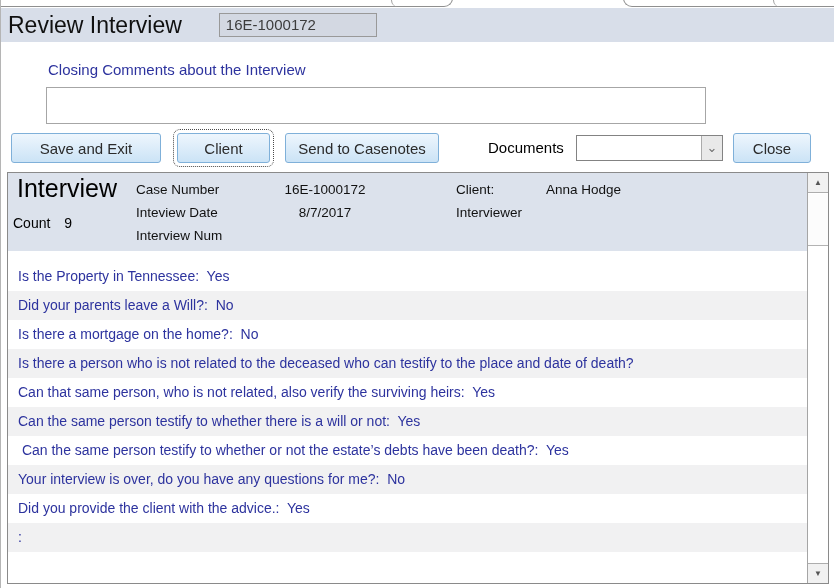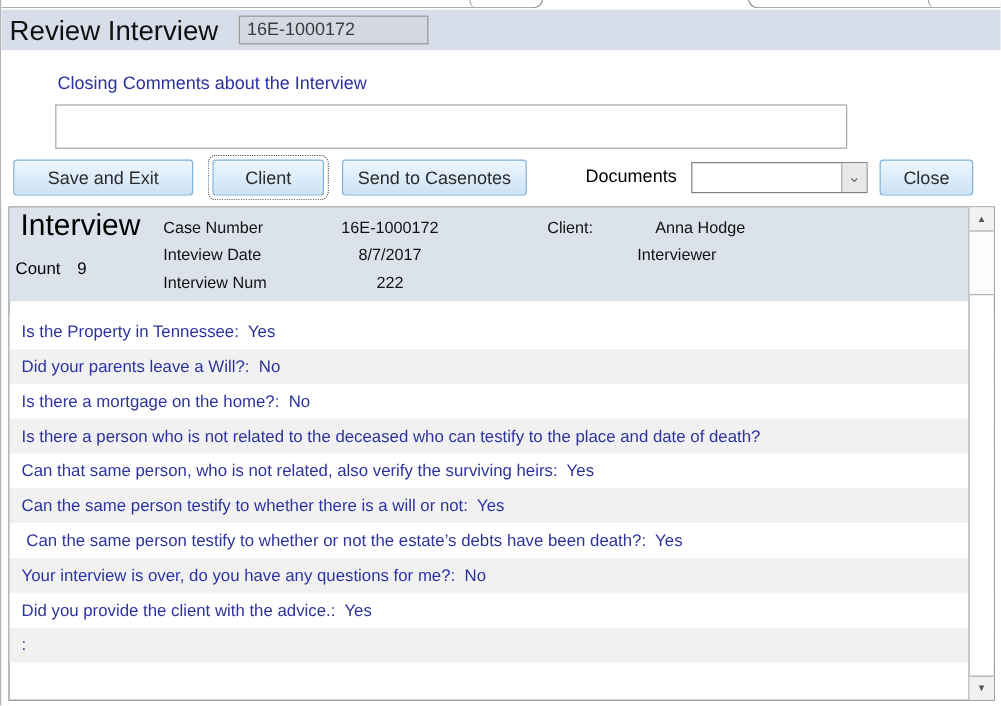--- a/index.html
+++ b/index.html
@@ -19,7 +19,7 @@
     border-left: 1px solid #9f9f9f; border-bottom-left-radius: 12px; }
 
   .title-bar { height: 34px; background: var(--titlebar-bg, #d8dee9);
-    display: flex; align-items: center; padding-left: 7px; }
+    display: flex; align-items: center; padding-left: 7px; gap: 20px; }
   .title { font-size: 23px; color: #101010; }
   .case-box { margin-left: 17px; width: 158px; height: 24px; background: #d3d8e2;
     border: 1px solid #999; font-size: 15px; color: #3c3c3c; padding: 2px 4px 0 6px; }

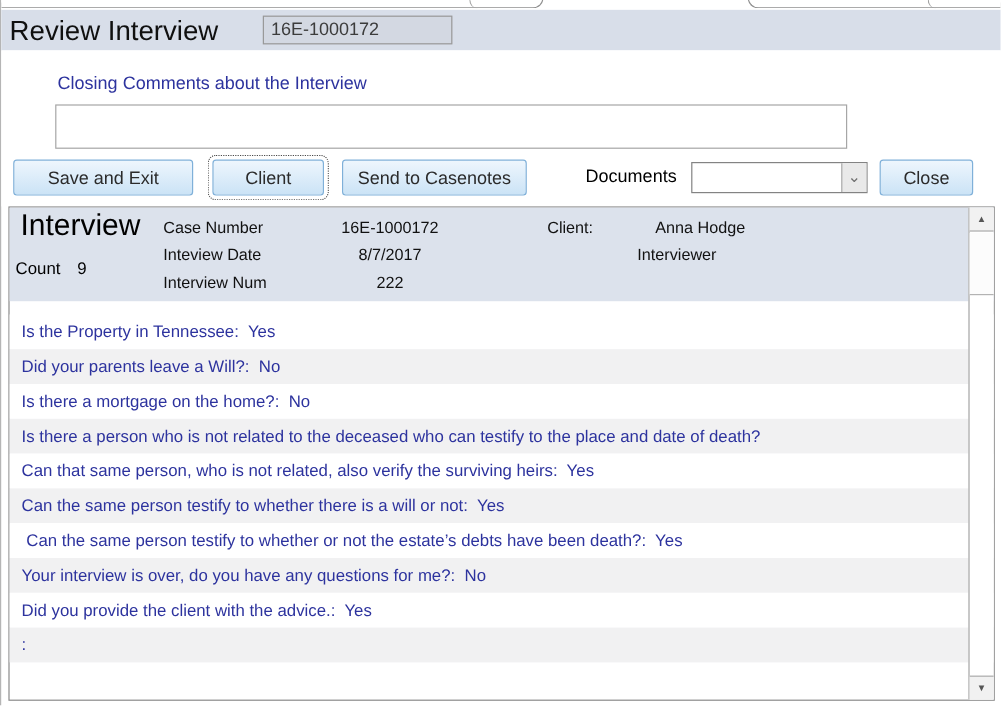--- a/index.html
+++ b/index.html
@@ -55,7 +55,7 @@
   .count-value { margin-left: 14px; }
   .ph-mid { position: absolute; left: 128px; top: 5px; }
   .ph-right { position: absolute; left: 448px; top: 5px; }
-  .field-row { display: flex; height: 23px; line-height: 23px; font-size: 13.5px; color: #111; justify-content: flex-end; }
+  .field-row { display: flex; height: 23px; line-height: 23px; font-size: 13.5px; color: #111; }
   .ph-mid .f-label { width: 126px; }
   .ph-mid .f-value { width: 126px; text-align: center; }
   .ph-right .f-label { width: 90px; }

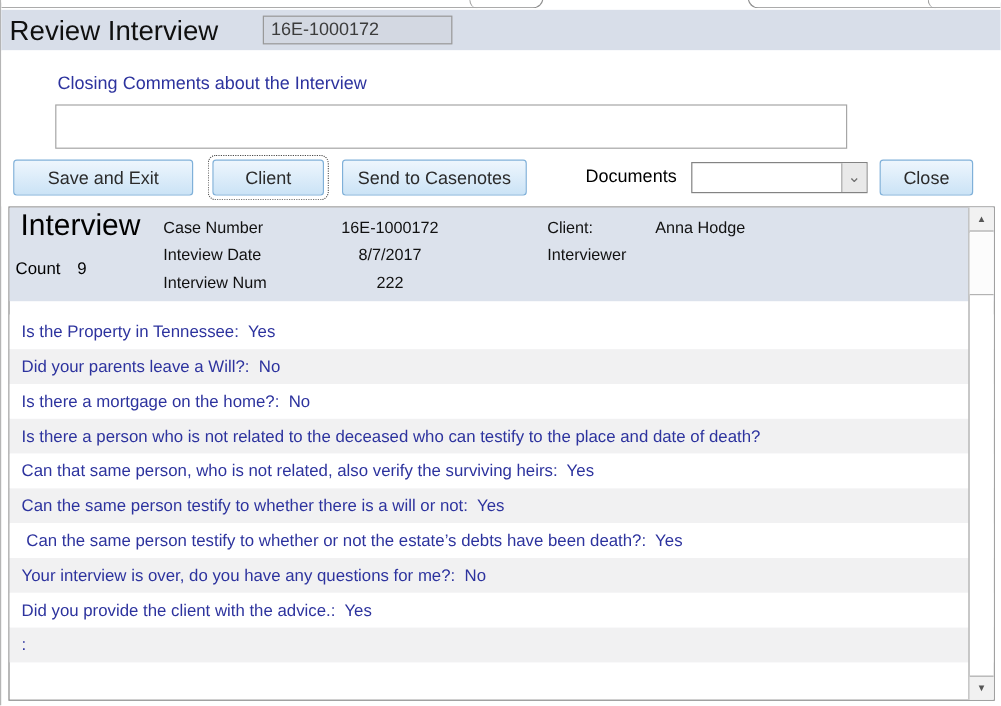--- a/index.html
+++ b/index.html
@@ -127,7 +127,6 @@
           </div>
           <div class="field-row">
             <span class="f-label">Interview Num</span>
-            <span class="f-value">222</span>
           </div>
         </div>
       <div class="ph-right">

